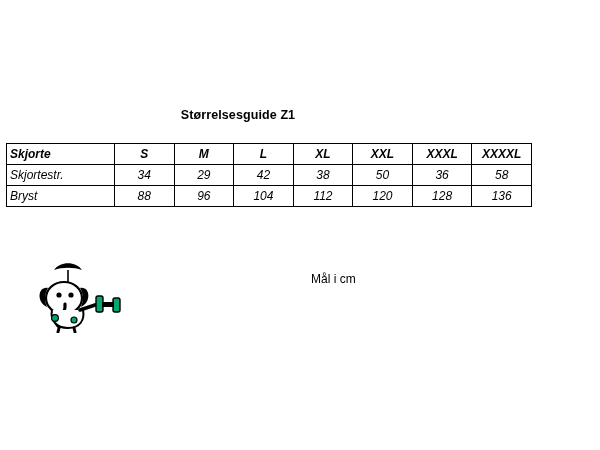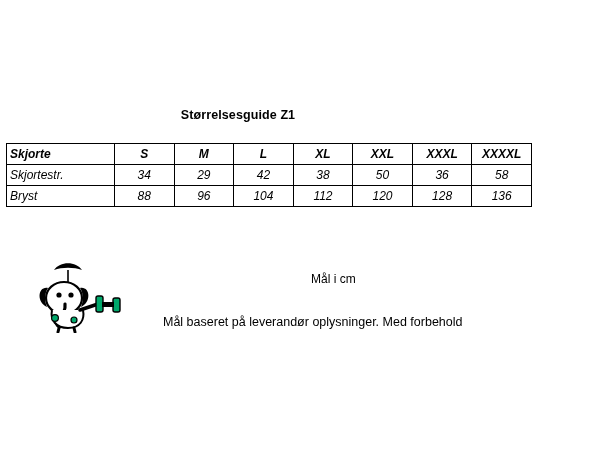--- a/index.html
+++ b/index.html
@@ -136,7 +136,6 @@
   </table>
 
   <div class="note-unit">Mål i cm</div>
-  <div class="note-source">Mål baseret på leverandør oplysninger. Med forbehold</div>
 
   <div class="logo">
     <svg width="112" height="75" viewBox="0 0 112 75" xmlns="http://www.w3.org/2000/svg">

